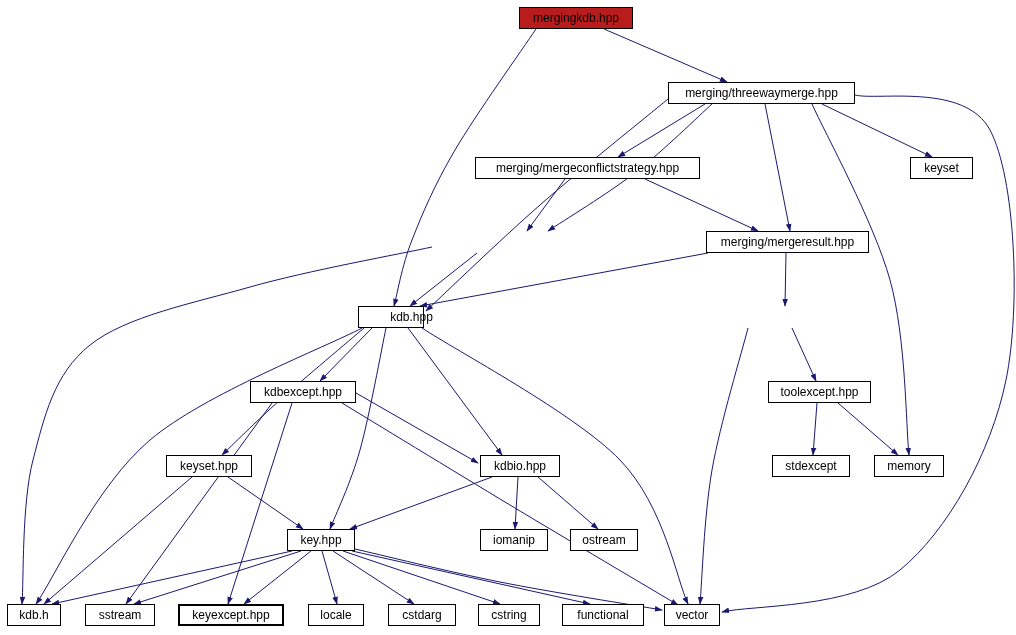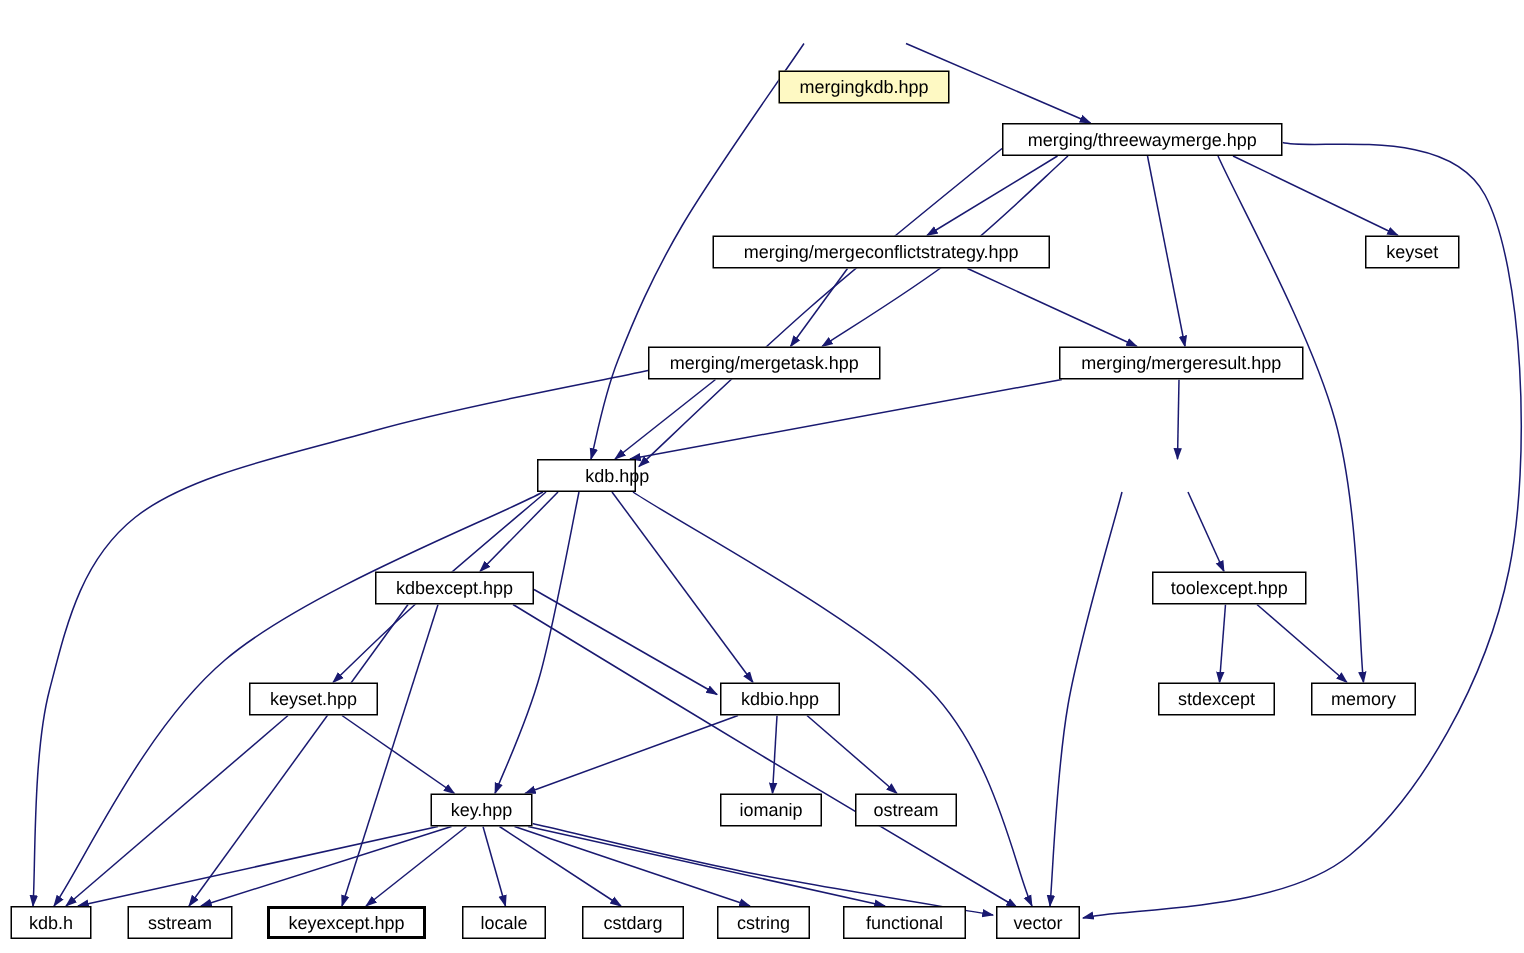--- a/index.html
+++ b/index.html
@@ -26,7 +26,7 @@
     cursor:pointer;
     padding:0 3px;
   }
-  .node.root{background:#fef9c3;cursor:default;margin-top:40px;}
+  .node.root{background:#b91c1c;cursor:default;}
   .node.bold{border-width:2px;line-height:18px;}
   .edge{fill:none;stroke-width:1px;}
 </style>

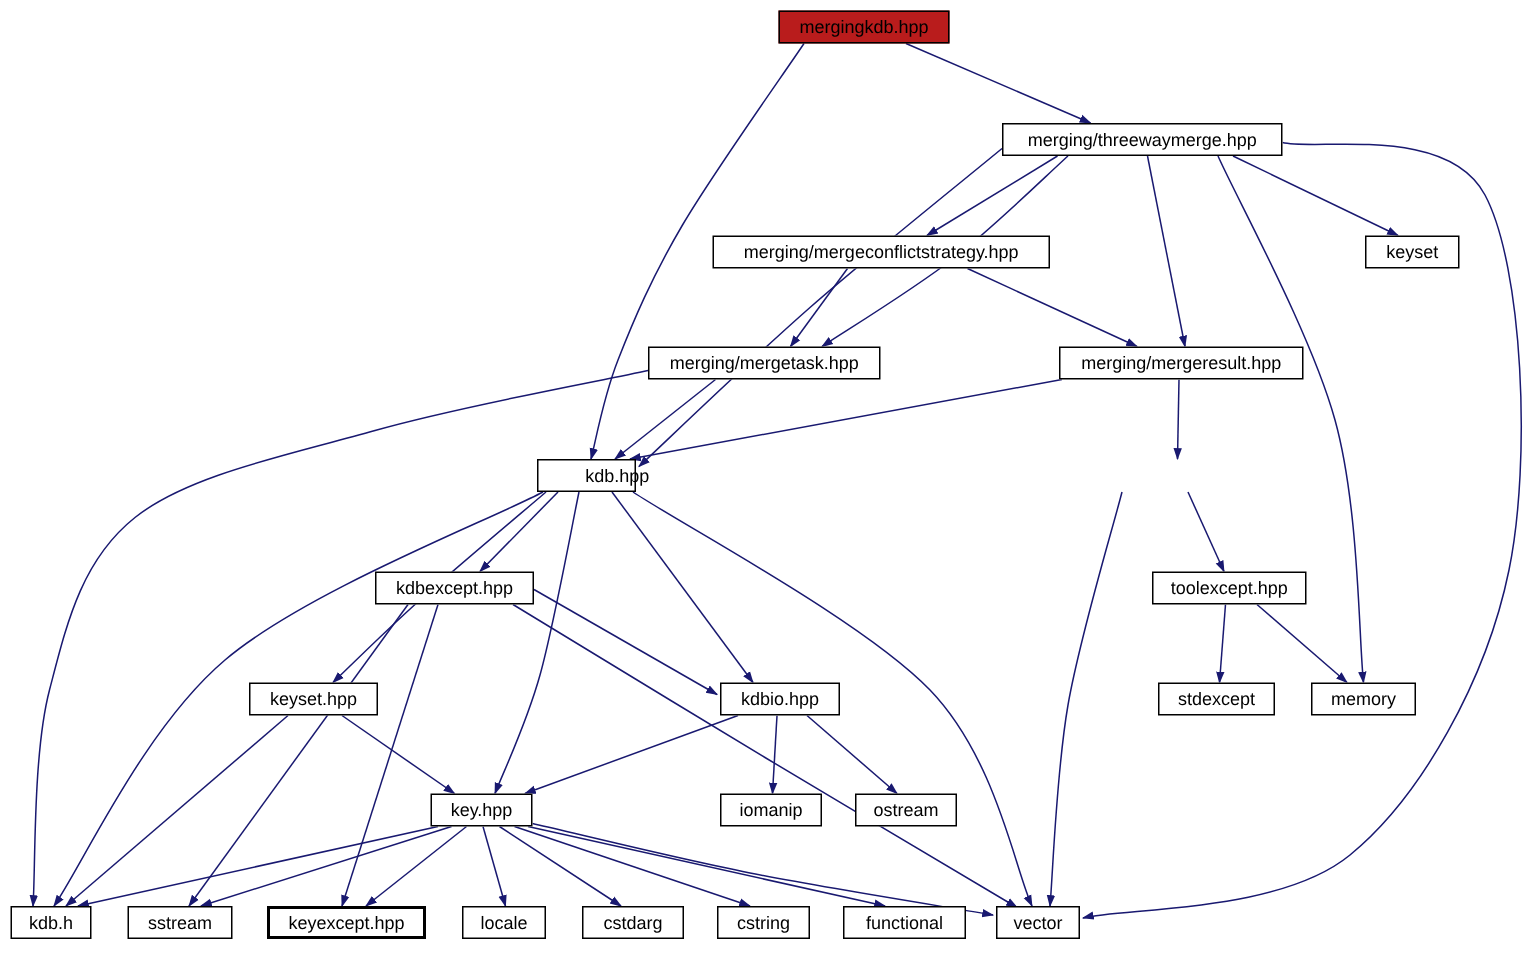--- a/index.html
+++ b/index.html
@@ -87,7 +87,6 @@
     <div class="node" style="left: 668px; top: 82px; width: 187px; height: 22px;">merging/threewaymerge.hpp</div>
     <div class="node" style="left: 475px; top: 157px; width: 225px; height: 22px;">merging/mergeconflictstrategy.hpp</div>
     <div class="node" style="left: 910px; top: 157px; width: 63px; height: 22px;">keyset</div>
-    <div class="node" style="left: 432px; top: 231px; width: 155px; height: 22px;">merging/mergetask.hpp</div>
     <div class="node" style="left: 706px; top: 231px; width: 163px; height: 22px;">merging/mergeresult.hpp</div>
     <div class="node" style="left: 358px; top: 306px; width: 66px; height: 22px; padding-left: 44px;">kdb.hpp</div>
     <div class="node" style="left: 250px; top: 381px; width: 106px; height: 22px;">kdbexcept.hpp</div>

